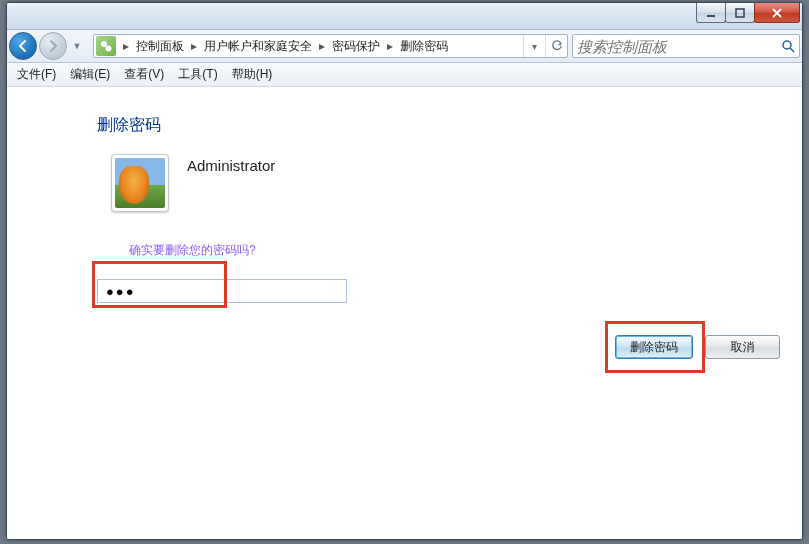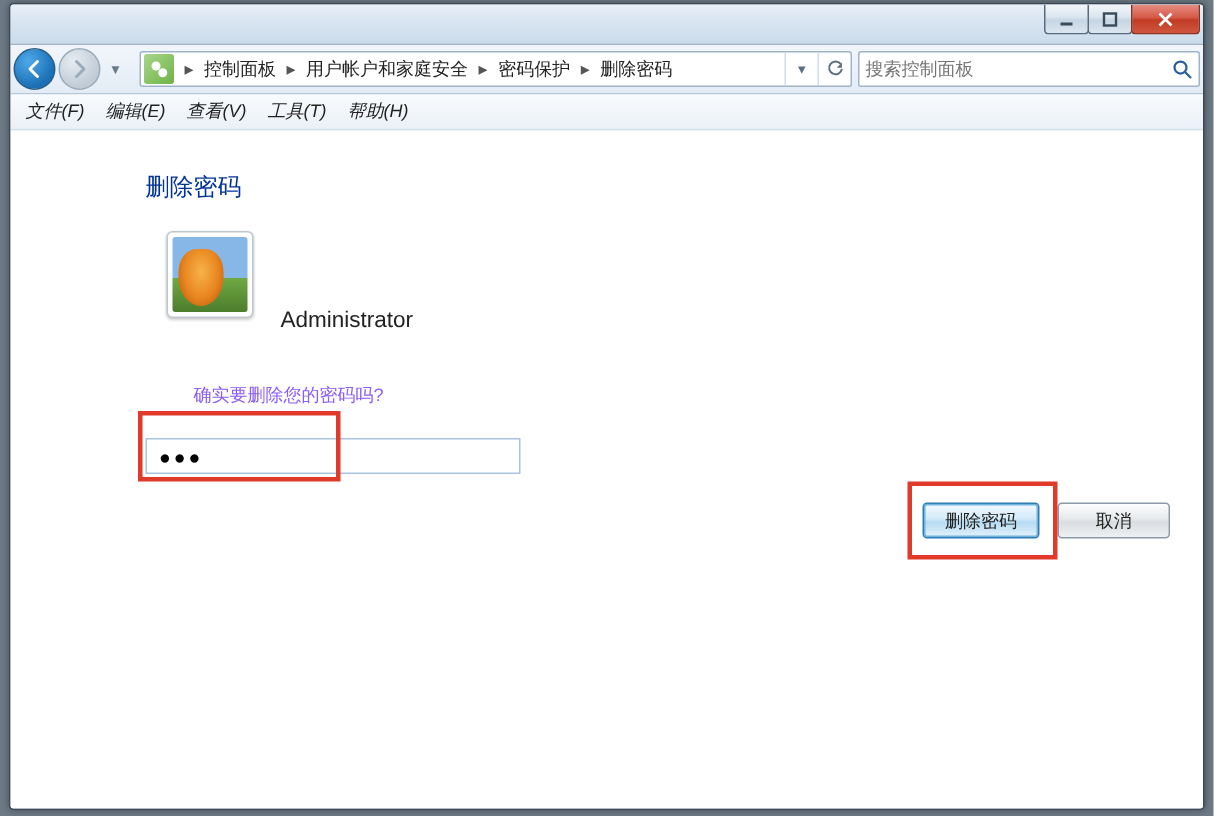--- a/index.html
+++ b/index.html
@@ -85,8 +85,8 @@
       background: #fff; display: flex; align-items: center; padding: 0 4px;
     }
     .search-input {
-      flex: 1; border: none; outline: none; font-size: 12px;
-      color: #999; background: transparent;
+      flex: 1; border: none; outline: none; font-size: 15px;
+      color: #999; font-style: italic; background: transparent;
     }
     .search-icon { color: #2b5f9c; display: flex; }
     .search-icon svg { width: 14px; height: 14px; }

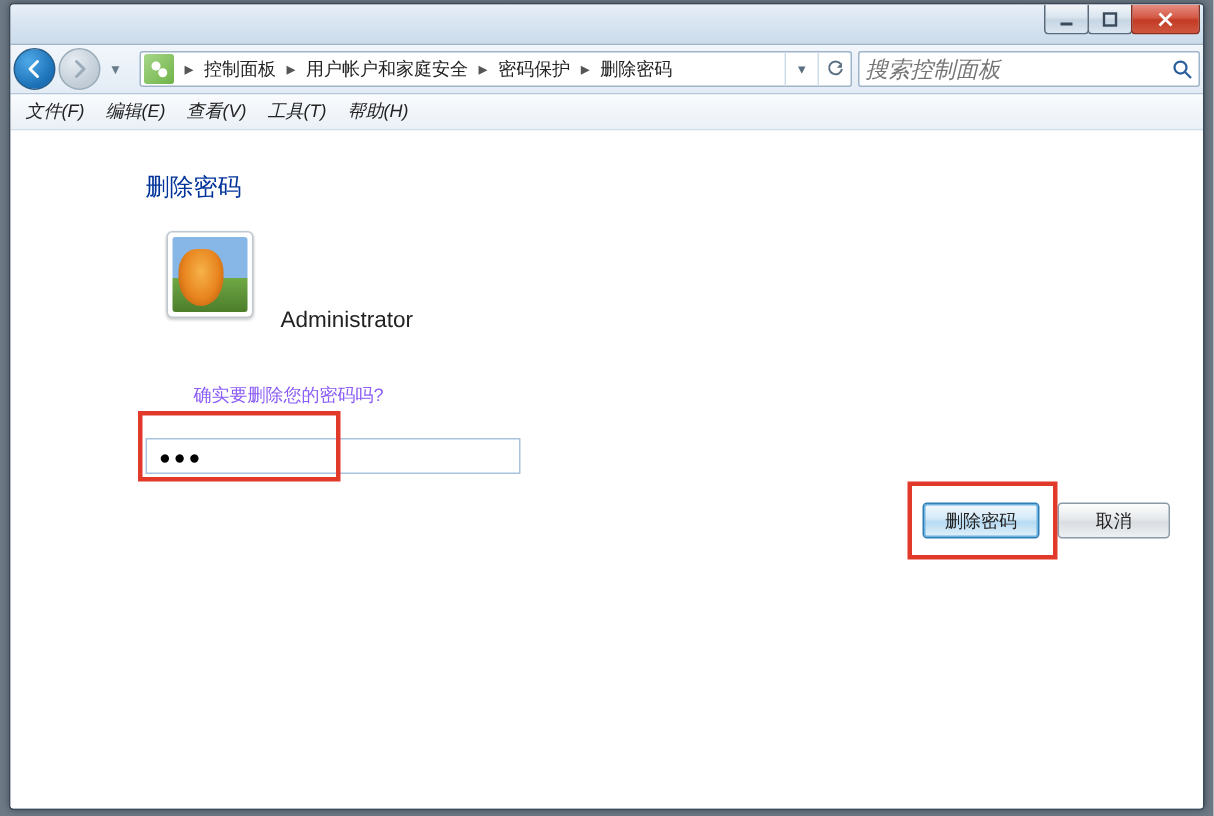--- a/index.html
+++ b/index.html
@@ -95,7 +95,7 @@
       height: 24px;
       background: linear-gradient(to bottom, #f9fbfd, #eaf0f6);
       border-bottom: 1px solid #d0dce8;
-      display: flex; align-items: center; padding: 0 6px; gap: 6px; font-style: italic;
+      display: flex; align-items: center; padding: 0 6px; gap: 6px;
     }
     .menu-item { font-size: 12px; color: #222; padding: 2px 4px; }
 

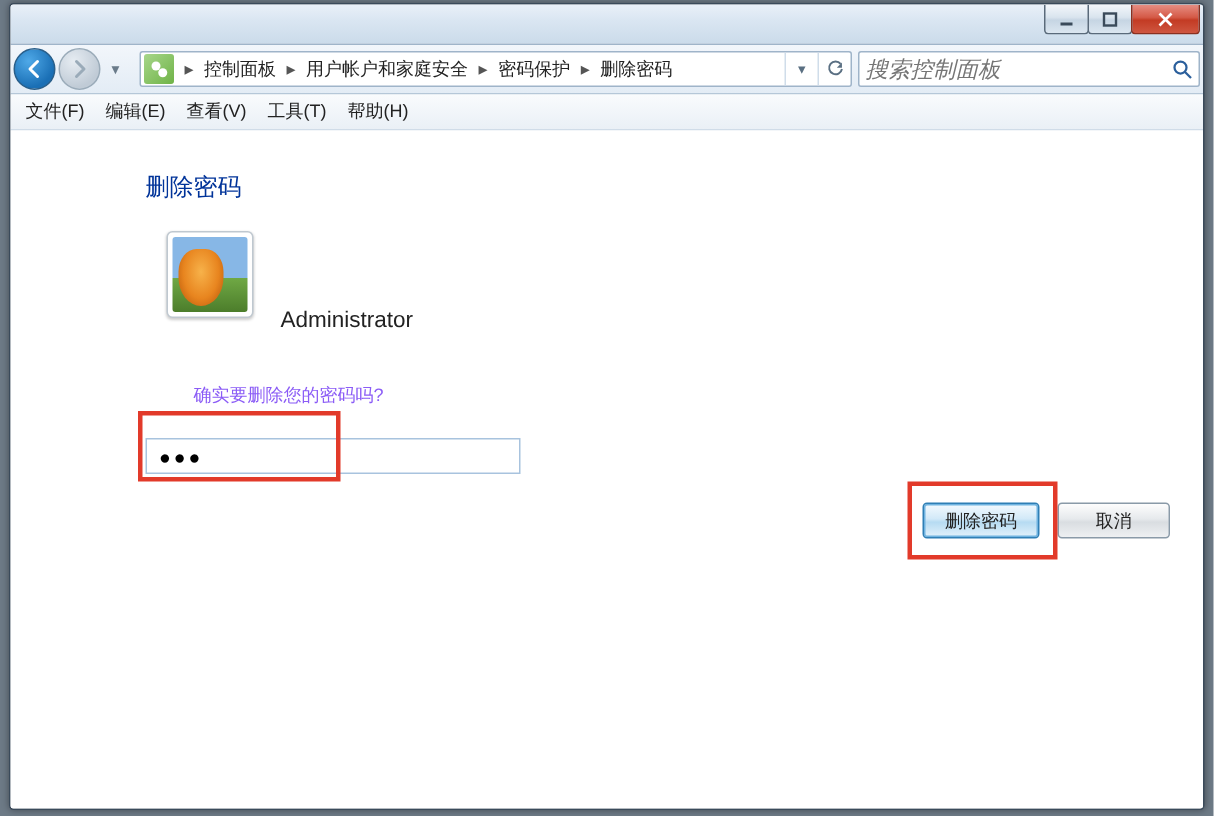--- a/index.html
+++ b/index.html
@@ -249,7 +249,7 @@
         <div class="avatar-img"></div>
       </div>
       <div class="user-meta">
-        <div style="font-size:15px;margin-top:48px;">Administrator</div>
+        <div style="font-size:15px;">Administrator</div>
       </div>
     </div>
 

